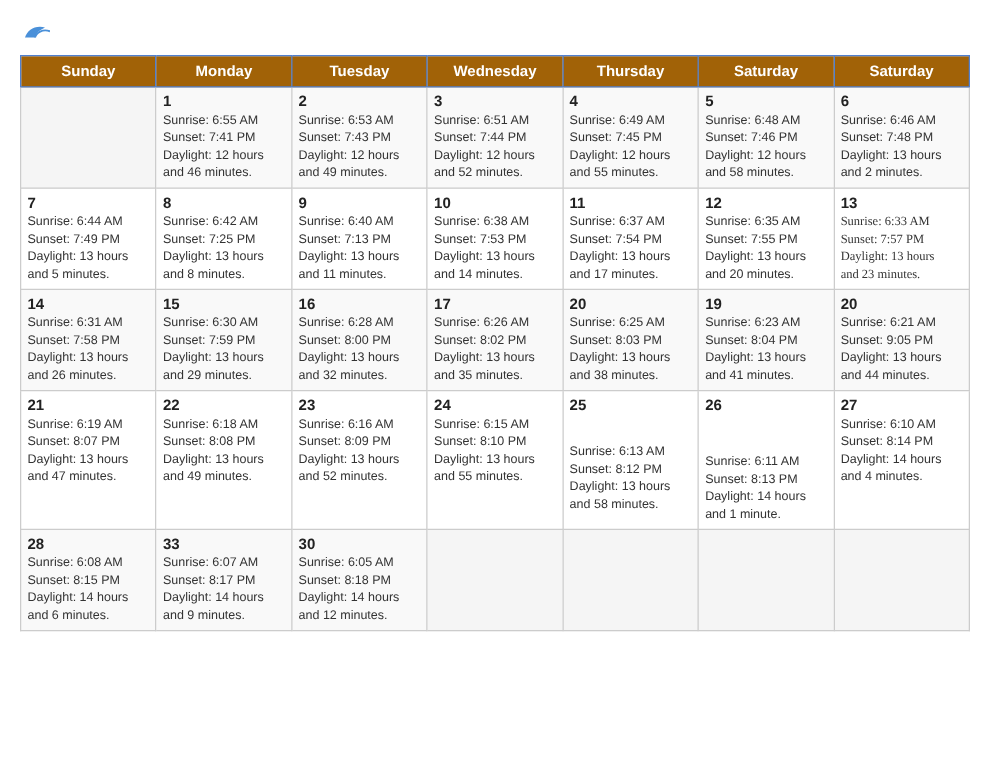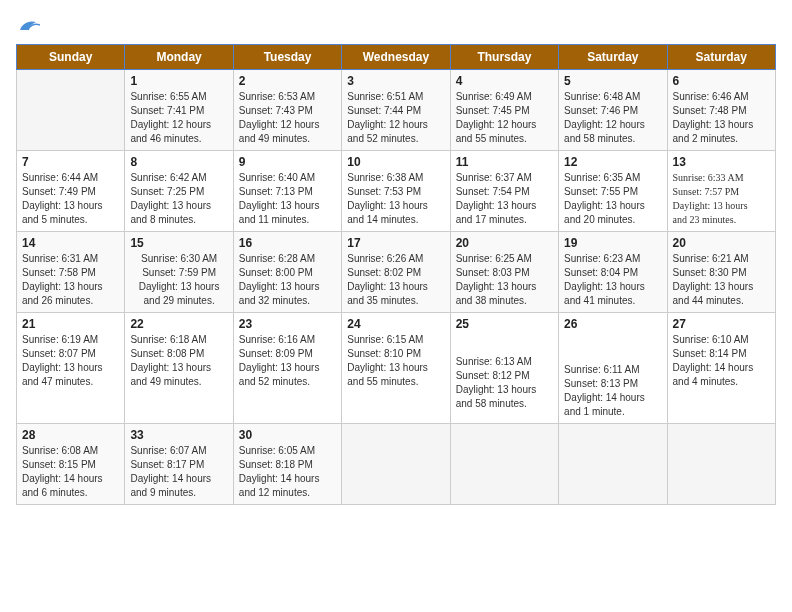--- a/index.html
+++ b/index.html
@@ -232,7 +232,7 @@
         </td>
         <td>
           <span class="day-number">15</span>
-          <div class="day-info" style="white-space: pre-line; text-align: center;">Sunrise: 6:30 AM
+          <div class="day-info" style="white-space: pre-line;">Sunrise: 6:30 AM
 Sunset: 7:59 PM
 Daylight: 13 hours
 and 29 minutes.</div>

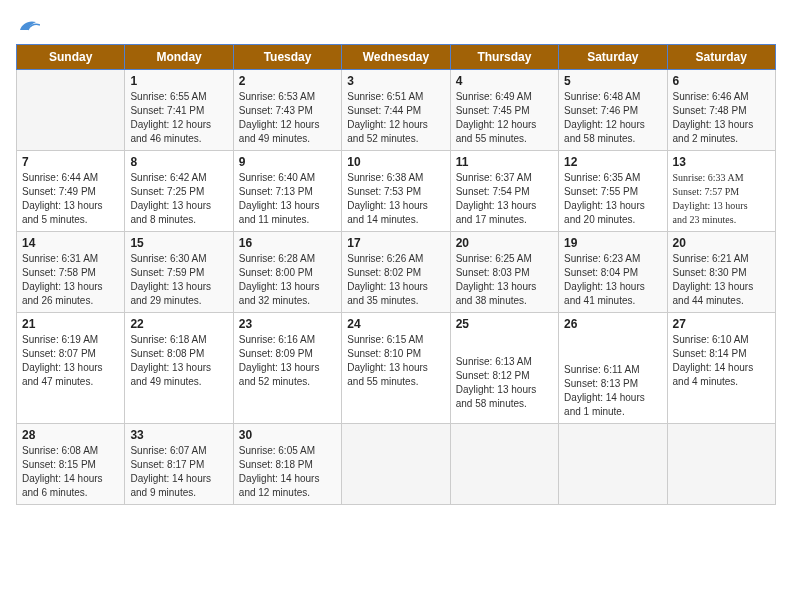--- a/index.html
+++ b/index.html
@@ -268,7 +268,7 @@
         <td>
           <span class="day-number">20</span>
           <div class="day-info" style="white-space: pre-line;">Sunrise: 6:21 AM
-Sunset: 8:30 PM
+Sunset: 9:05 PM
 Daylight: 13 hours
 and 44 minutes.</div>
         </td>

